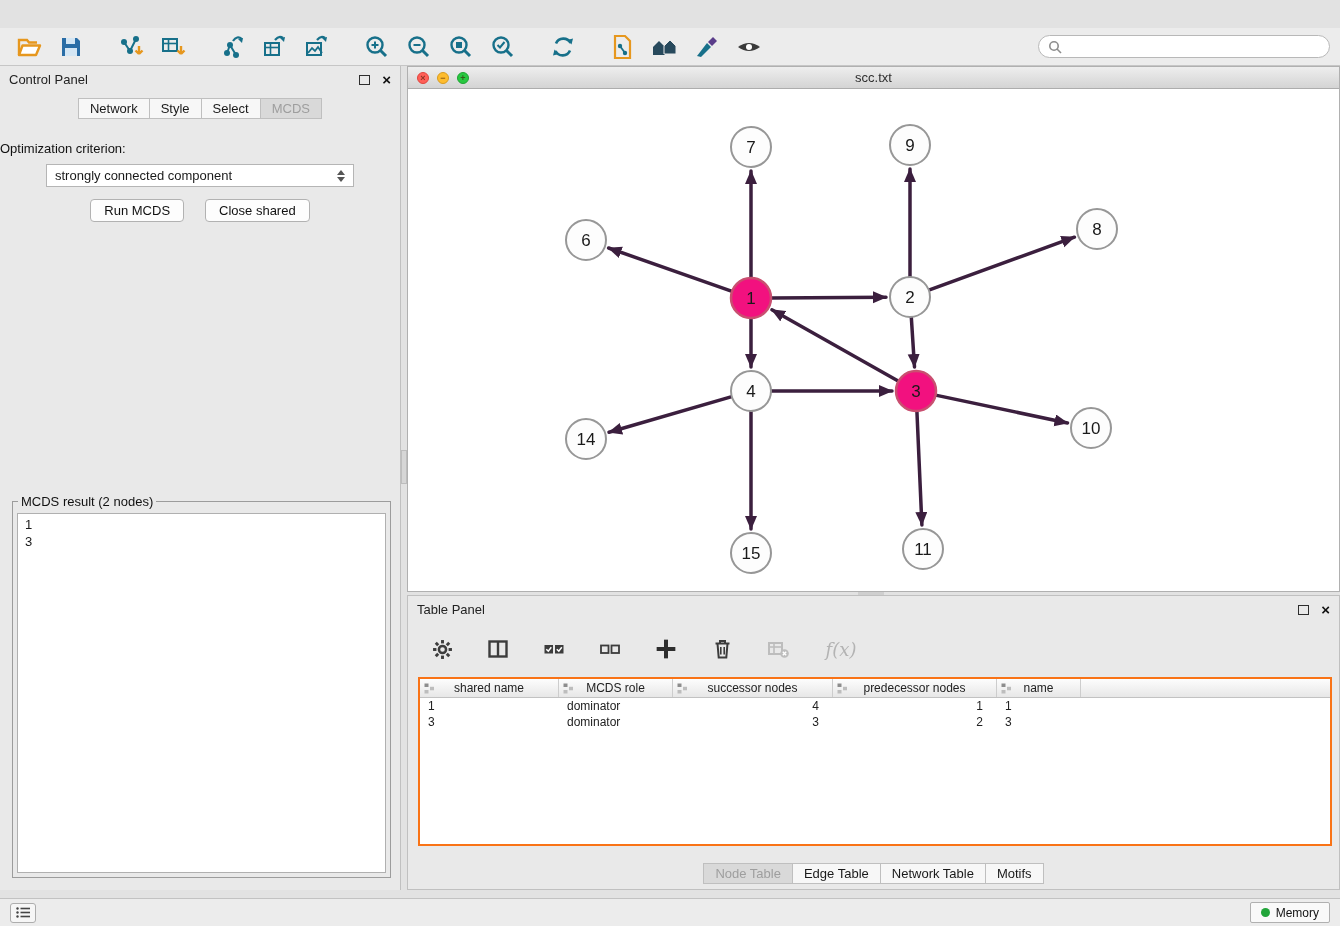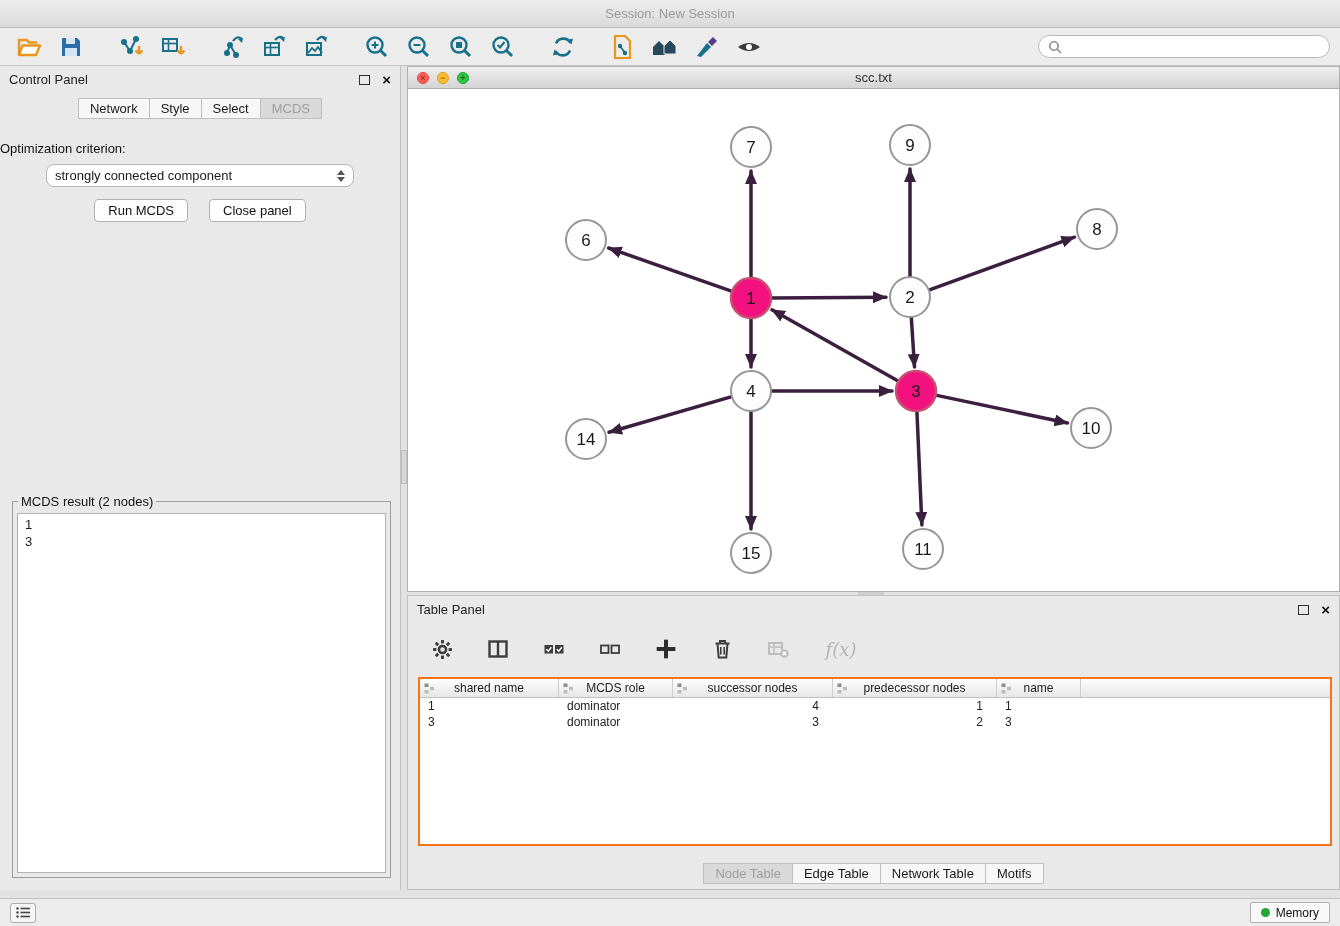--- a/index.html
+++ b/index.html
@@ -87,9 +87,6 @@
 
 <div class="app">
 
-  <div class="titlebar">
-    <span>Session: New Session</span>
-  </div>
 
   <div class="toolbar">
     <button class="tbi g1">

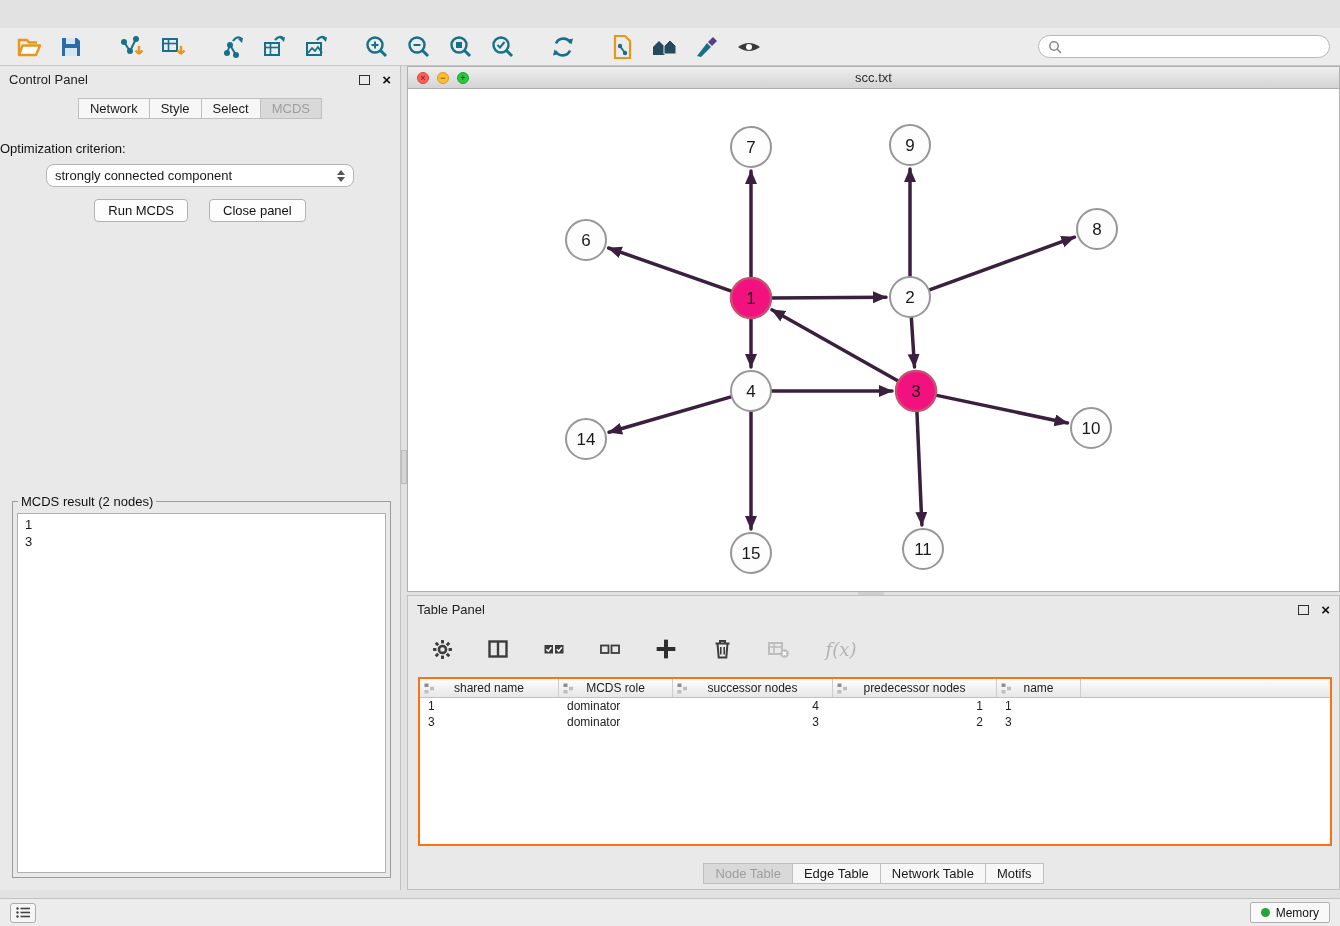--- a/index.html
+++ b/index.html
@@ -32,7 +32,7 @@
   .seg-tab:first-child{margin-left:0}
   .seg-tab.active{background:#d9d9d9;color:#9e9e9e}
   .opt-label{text-align:left;margin-top:22px;font-size:13px;color:#111}
-  .combo{margin:8px auto 0;width:308px;height:23px;background:#fff;border:1px solid #b5b5b5;border-radius:8px;
+  .combo{margin:8px auto 0;width:308px;height:23px;background:#fff;border:1px solid #b5b5b5;border-radius:0;
     display:flex;align-items:center;padding:0 8px;font-size:13px;cursor:pointer}
   .combo-arrows{display:flex;flex-direction:column;gap:2px;margin-left:auto}
   .combo-arrows .up{width:0;height:0;border-left:4px solid transparent;border-right:4px solid transparent;border-bottom:5px solid #555}

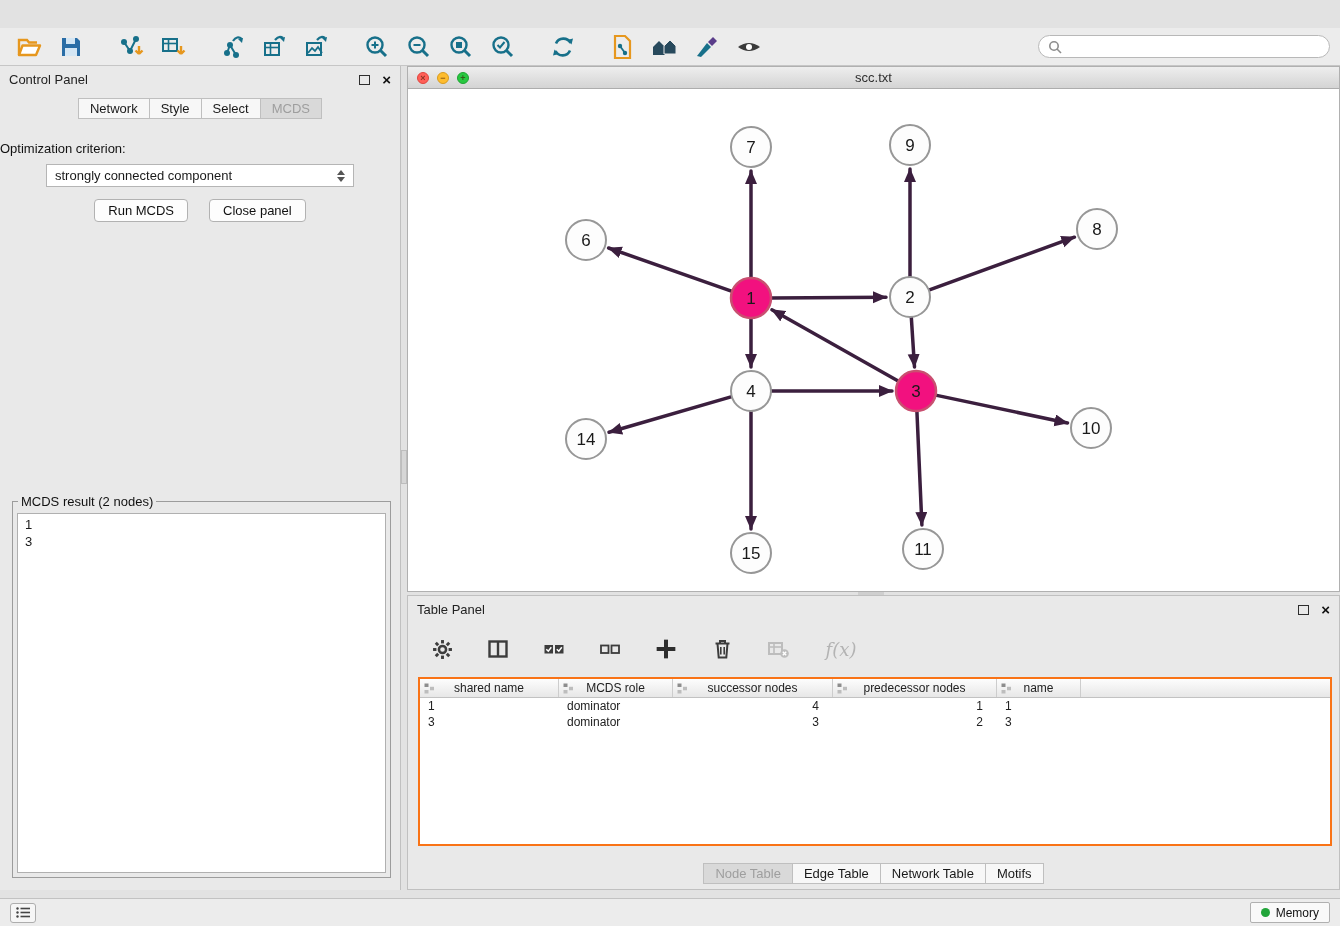--- a/index.html
+++ b/index.html
@@ -241,7 +241,7 @@
     </div>
     <div class="btn-row">
       <button class="btn">Run MCDS</button>
-      <button class="btn">Close panel</button>
+      <button class="btn">Close shared</button>
     </div>
     <fieldset class="result-group">
       <legend>MCDS result (2 nodes)</legend>

